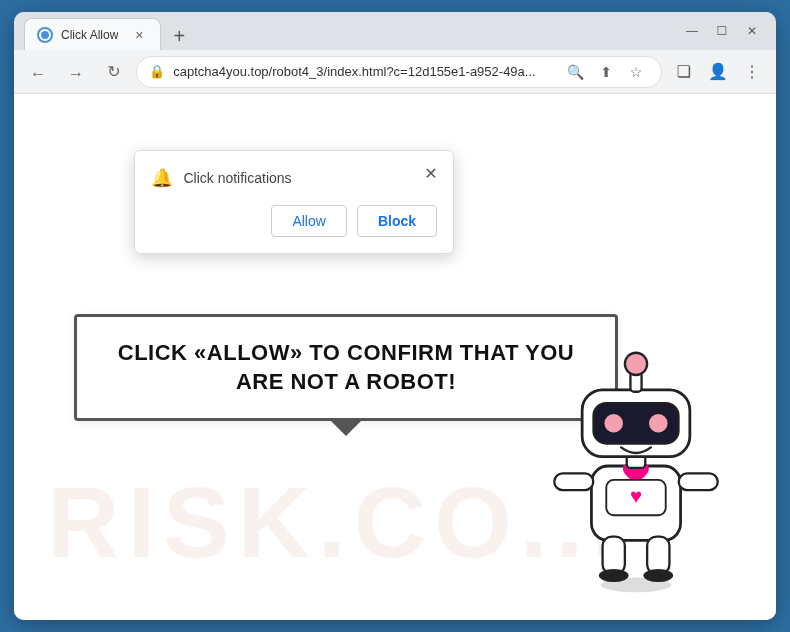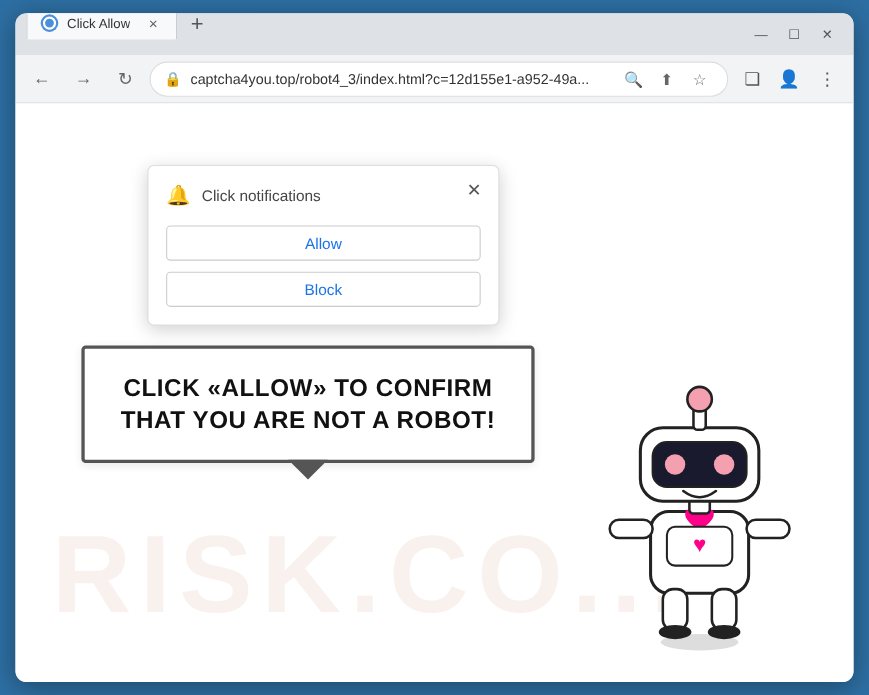--- a/index.html
+++ b/index.html
@@ -28,7 +28,7 @@
       height: 38px;
       display: flex;
       align-items: center;
-      padding: 14px 10px;
+      padding: 0 10px;
       gap: 8px;
       border-radius: 10px 10px 0 0;
     }

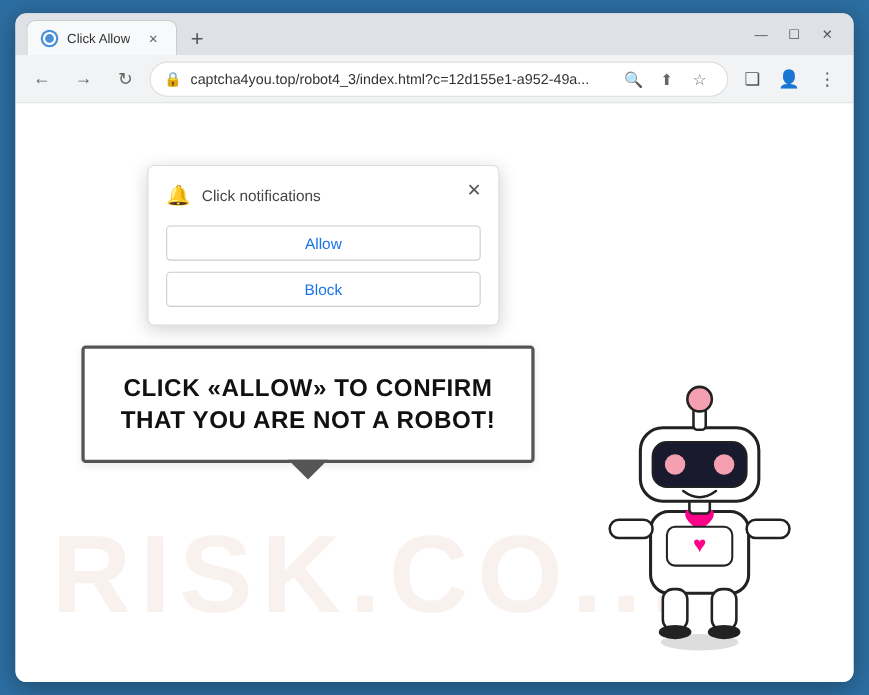--- a/index.html
+++ b/index.html
@@ -306,7 +306,6 @@
       display: flex;
       justify-content: flex-end;
       gap: 10px;
-      flex-direction: column;
     }
     .btn-allow {
       background: white;

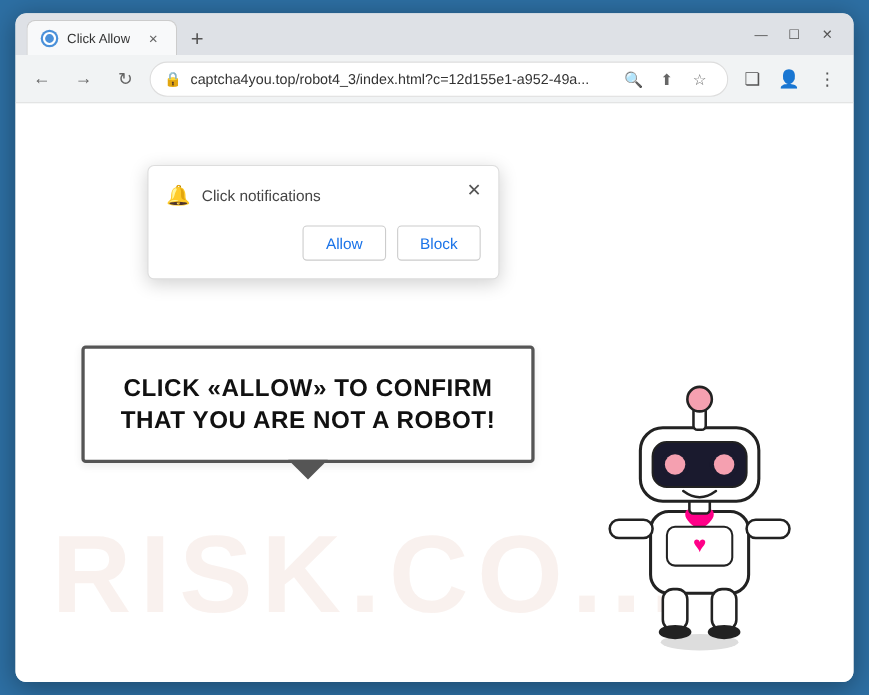--- a/index.html
+++ b/index.html
@@ -325,7 +325,7 @@
       font-size: 14px;
       cursor: pointer;
       color: #1a73e8;
-      font-weight: 400;
+      font-weight: 700;
     }
     
     .robot-area {

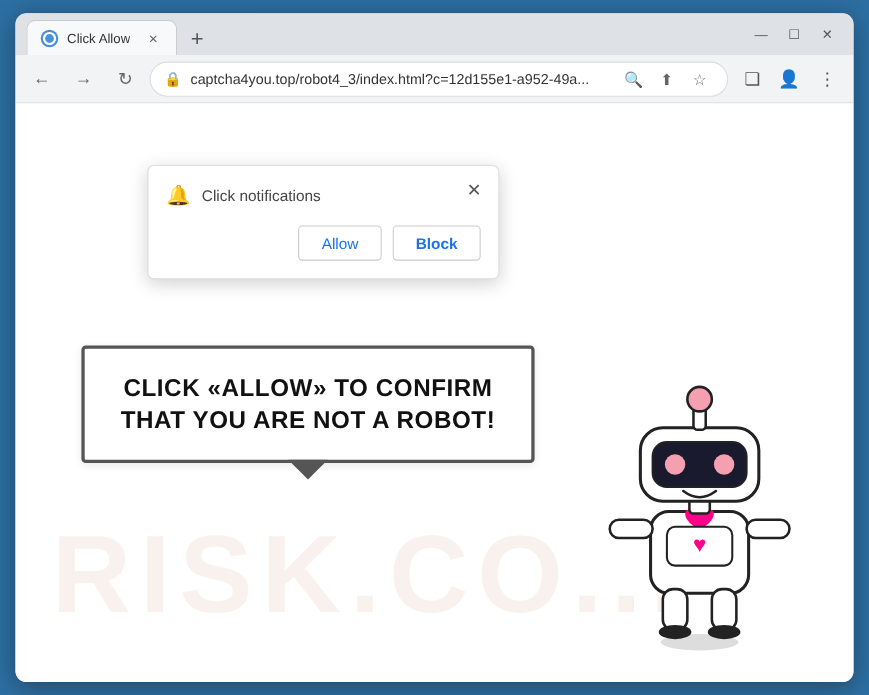--- a/index.html
+++ b/index.html
@@ -229,7 +229,7 @@
       position: absolute;
       left: 60px;
       top: 220px;
-      width: 412px;
+      width: 544px;
       background: white;
       border: 3px solid #555;
       border-radius: 4px;

